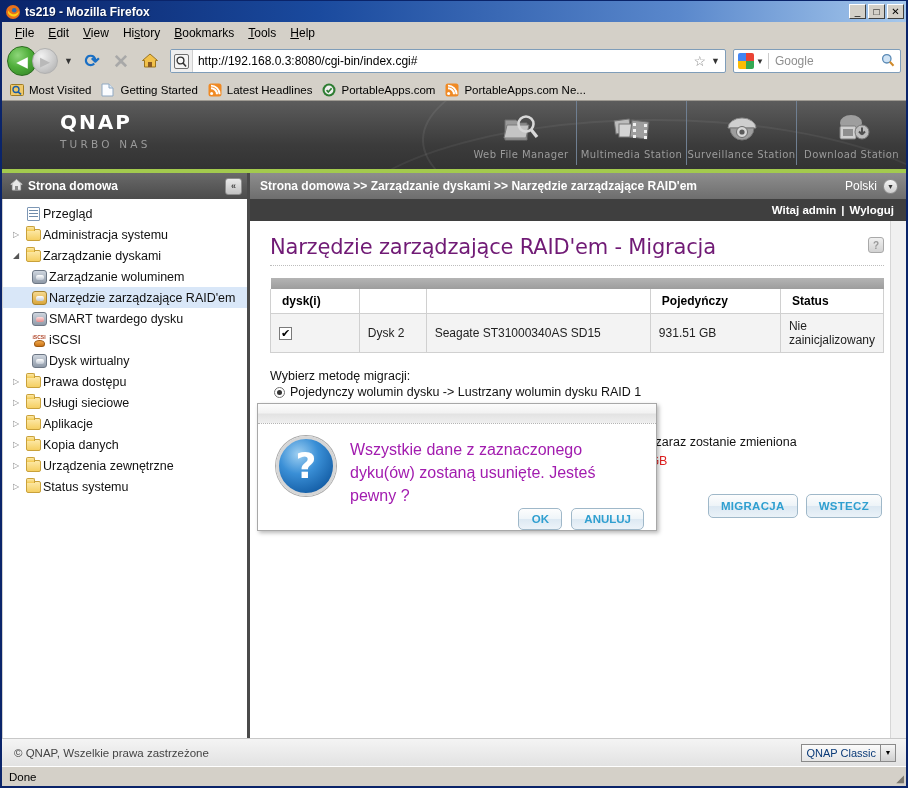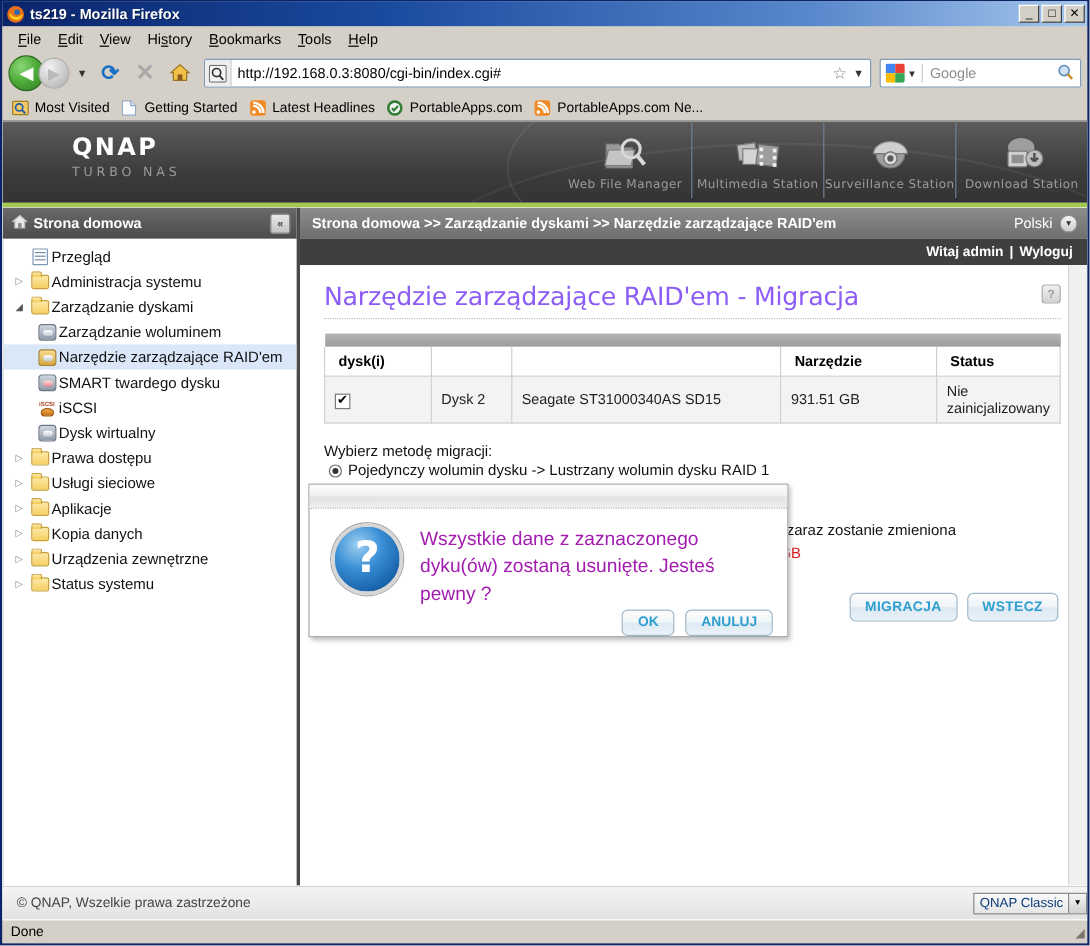--- a/index.html
+++ b/index.html
@@ -326,7 +326,7 @@
     padding: 14px 22px 0 20px; overflow: hidden;
   }
   .pagetitle {
-    color: #8b5cf6; font-size: 21px; font-weight: normal;
+    color: #701a75; font-size: 21px; font-weight: normal;
     font-family: "DejaVu Sans", sans-serif;
     margin: 0 0 6px 0; letter-spacing: -.2px;
   }

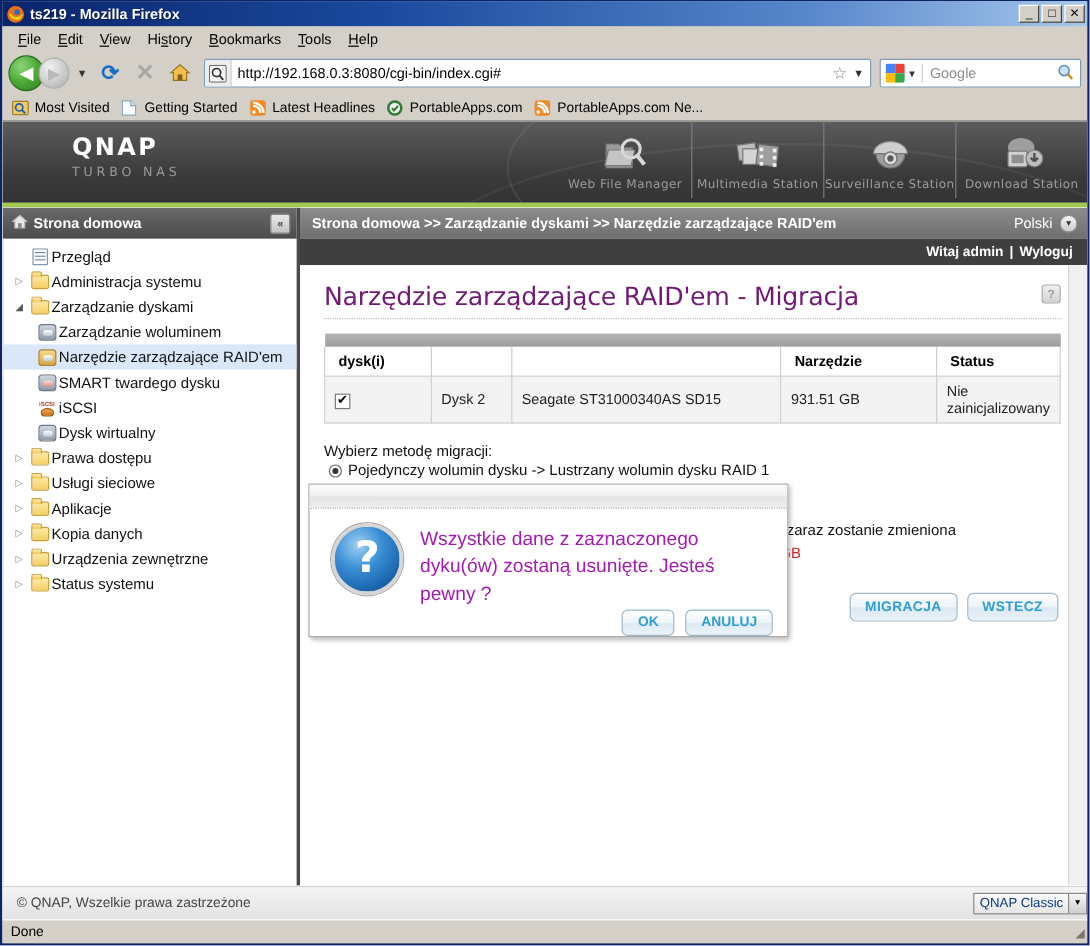--- a/index.html
+++ b/index.html
@@ -825,7 +825,7 @@
                 <th style="width:90px">dysk(i)</th>
                 <th style="width:68px"></th>
                 <th style="width:230px"></th>
-                <th style="width:132px">Narzędzie</th>
+                <th style="width:132px">Pojedyńczy</th>
                 <th>Status</th>
               </tr>
             </thead>

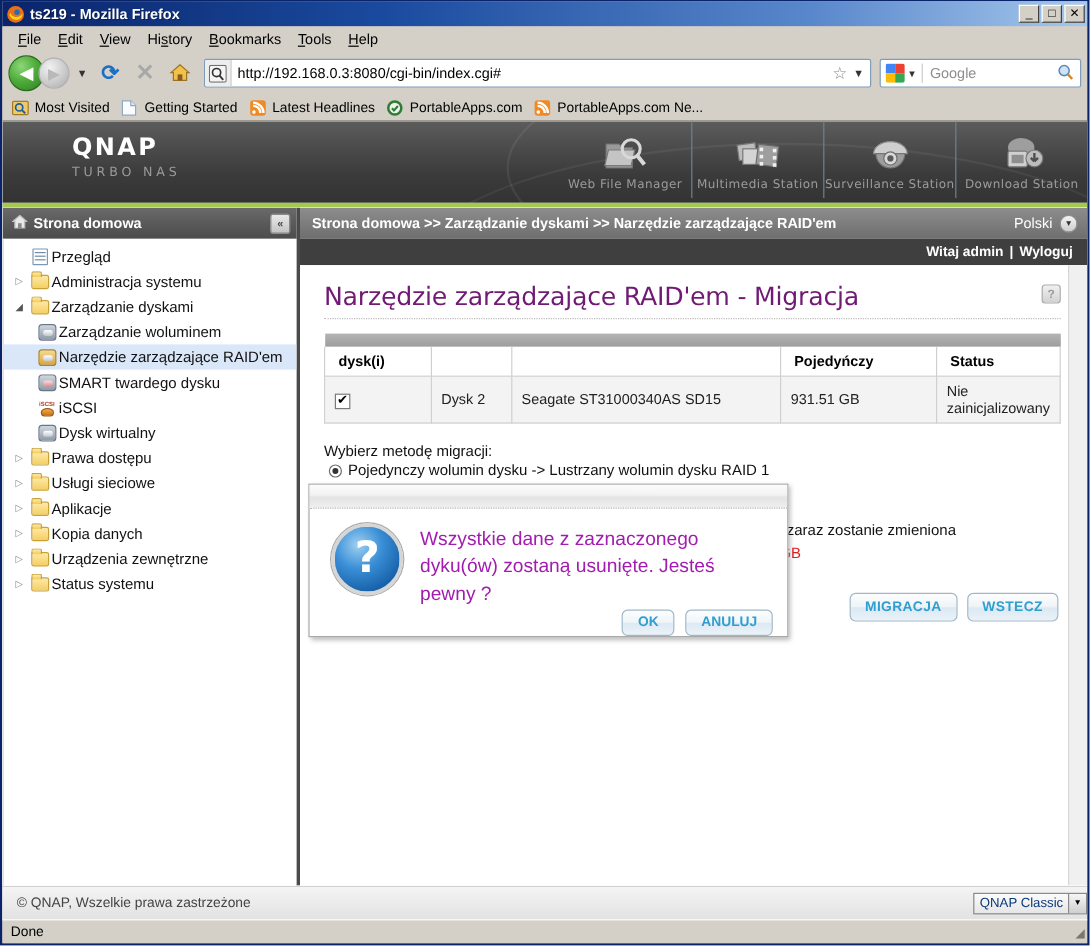--- a/index.html
+++ b/index.html
@@ -398,7 +398,7 @@
     height: 28px; flex: 0 0 auto;
     background: linear-gradient(to bottom,#f4f4f4,#e2e2e2);
     border-top: 1px solid #c8c8c8;
-    display: flex; align-items: center; padding: 0 0 0 12px;
+    display: flex; align-items: center; padding: 0 10px 0 12px;
     font-size: 11.5px; color: #444;
   }
   #footer .cp { flex: 1 1 auto; }

